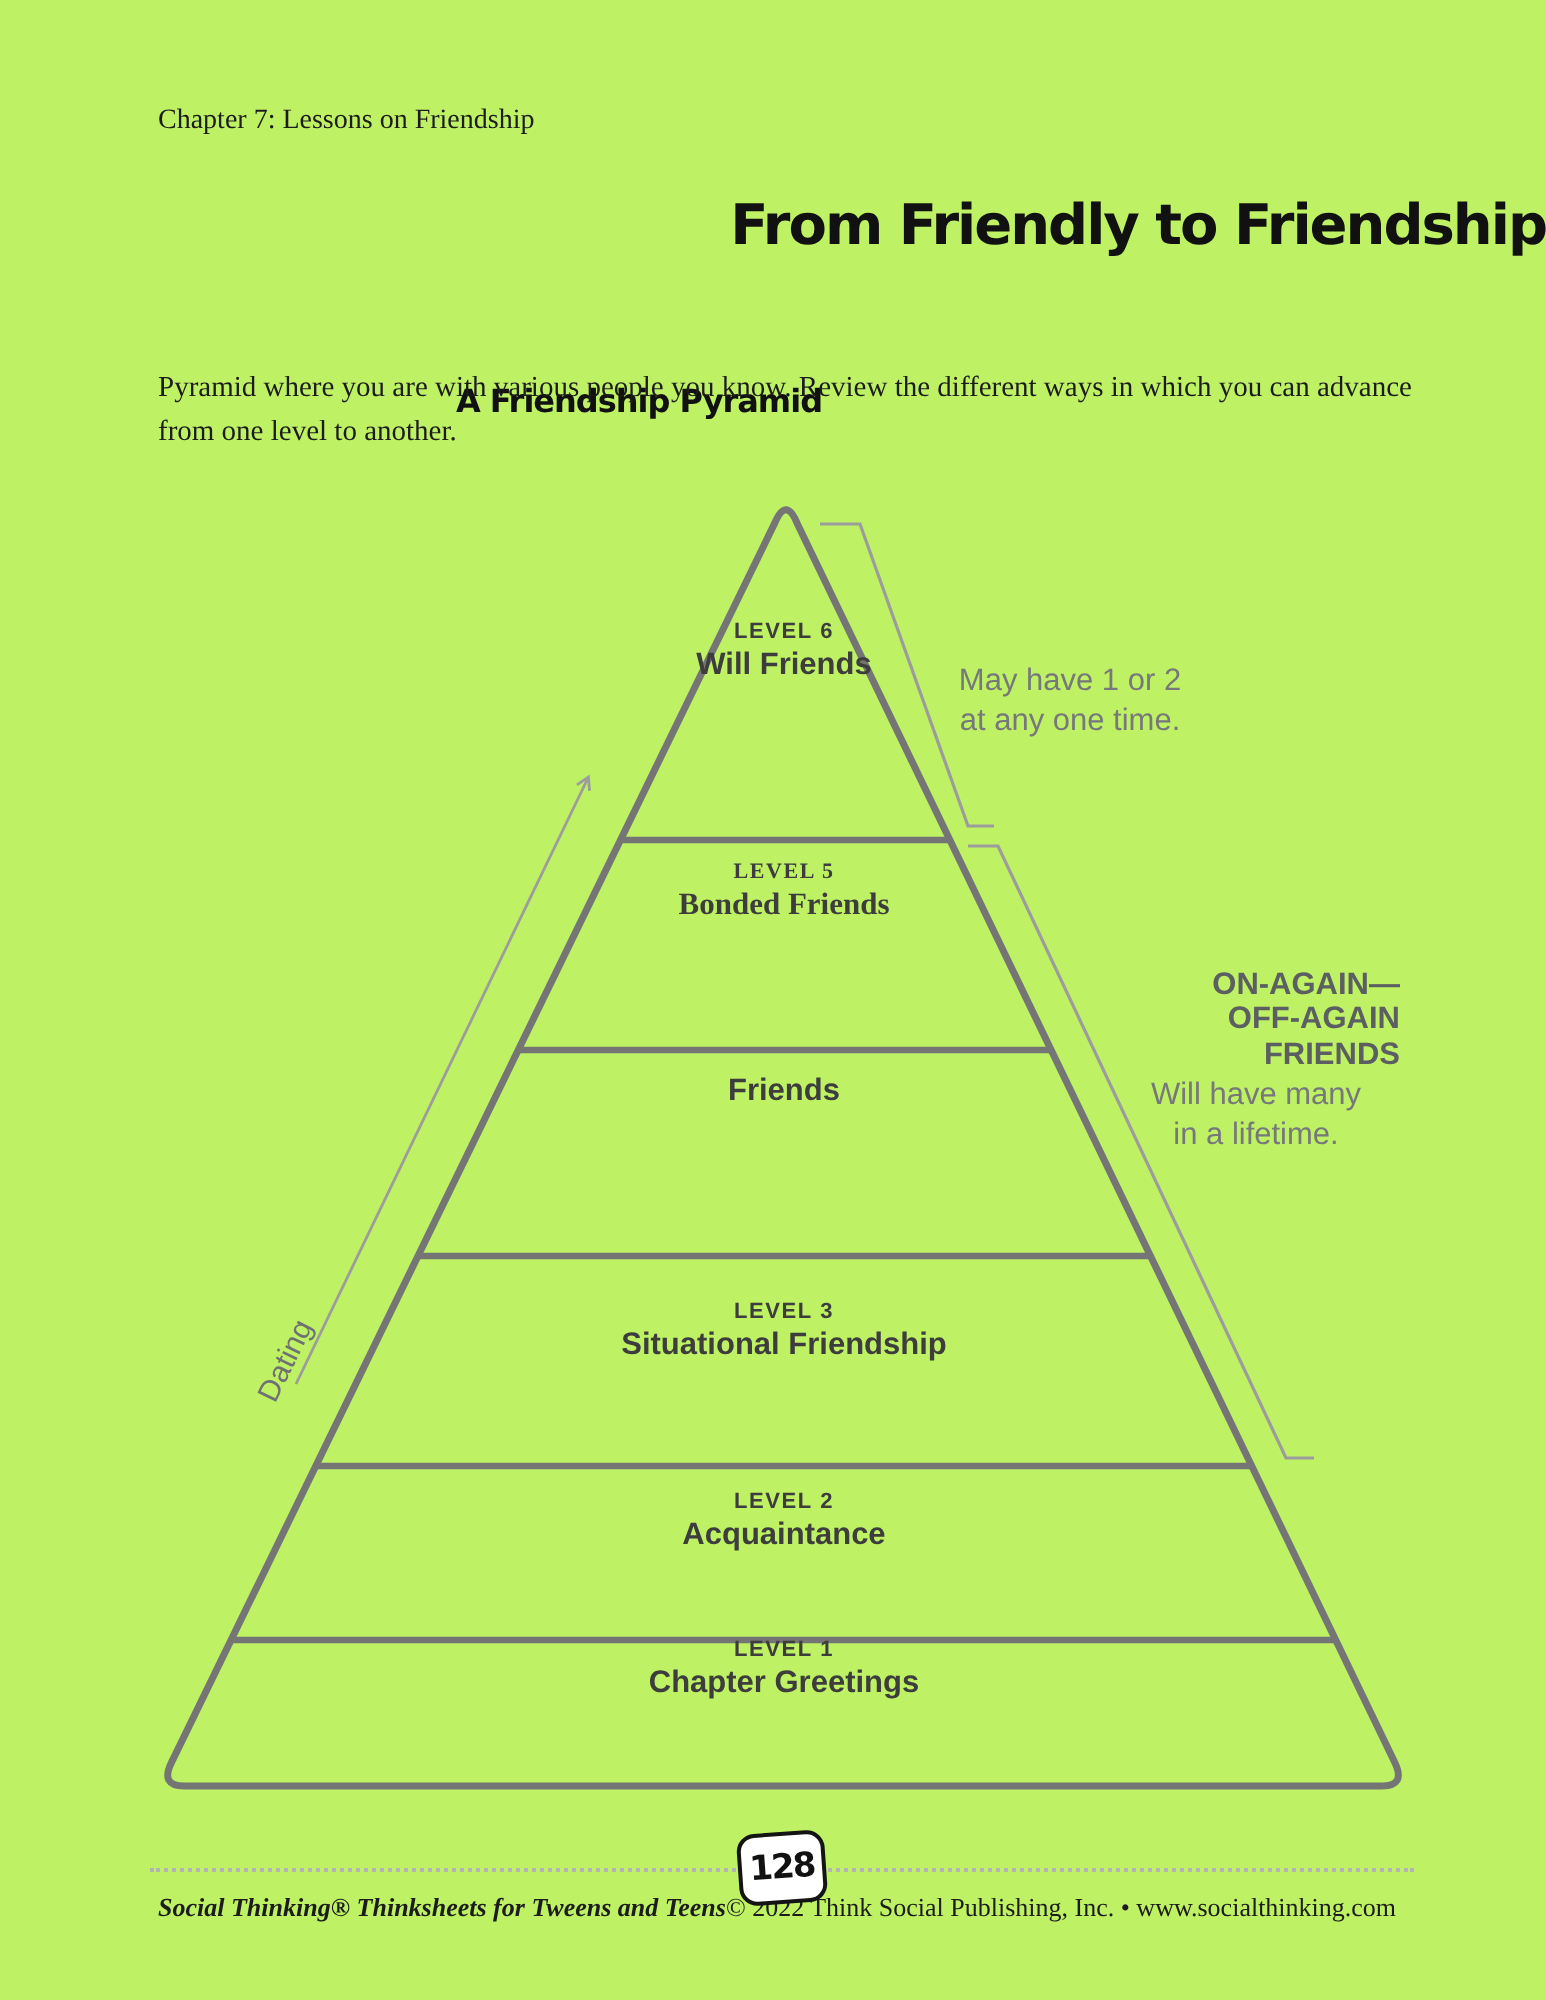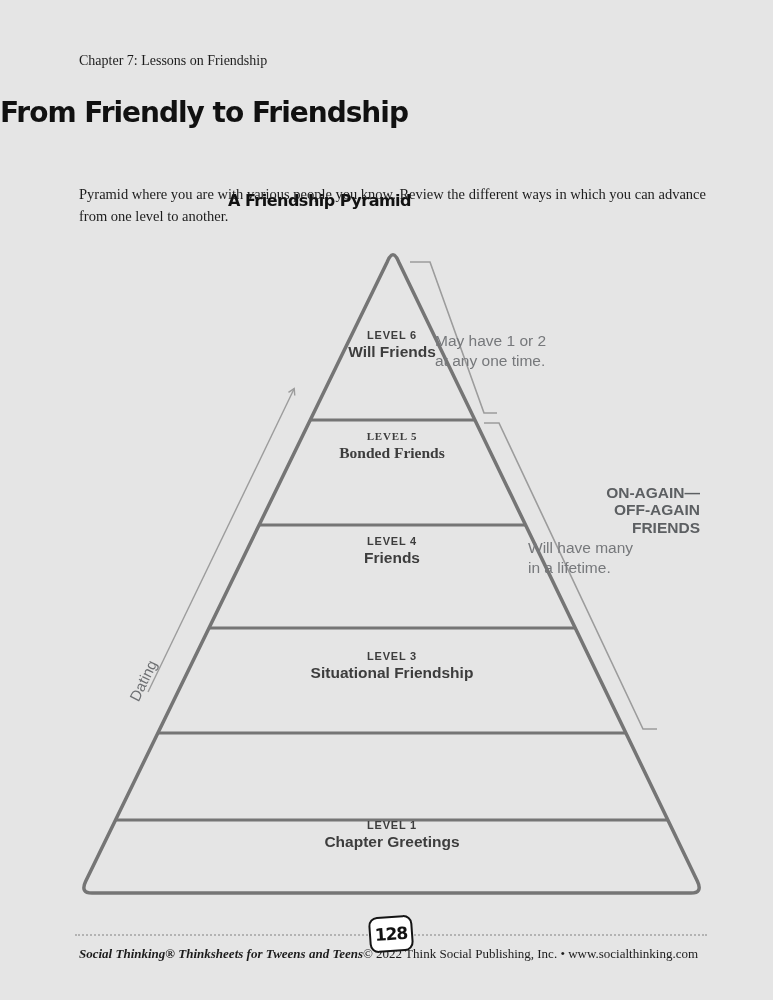--- a/index.html
+++ b/index.html
@@ -8,7 +8,7 @@
     position: relative;
     width: 773px;
     height: 1000px;
-    background: #e5e5e5;
+    background: #bef264;
     overflow: hidden;
     font-family: "Liberation Sans", sans-serif;
   }

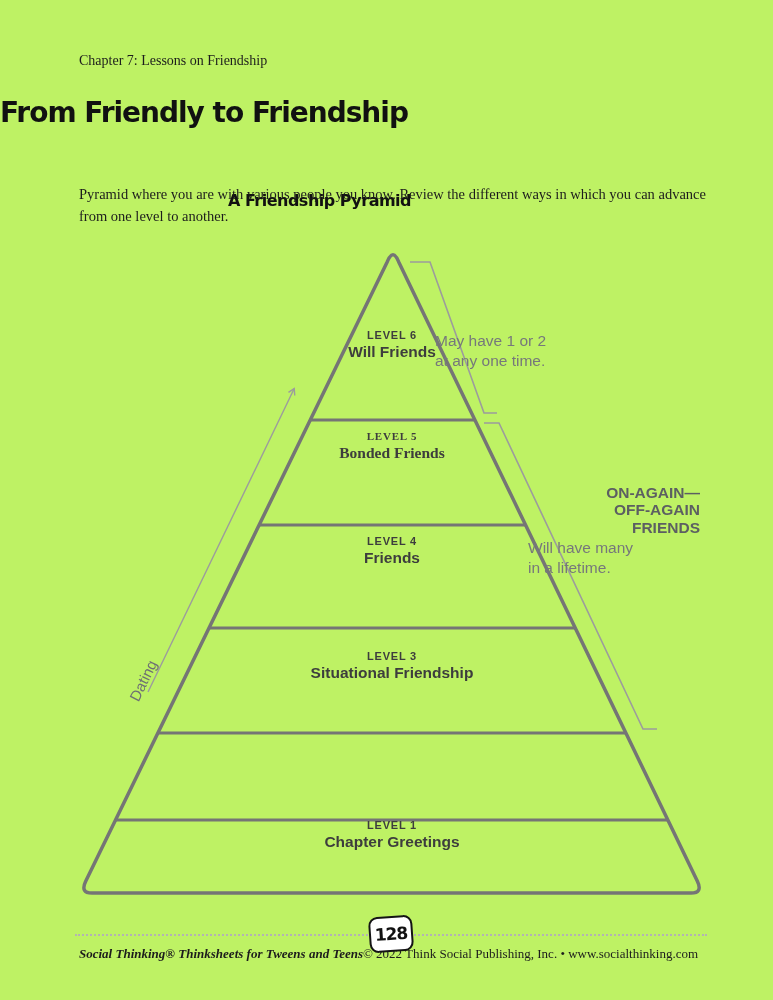--- a/index.html
+++ b/index.html
@@ -23,7 +23,7 @@
     position: absolute;
     left: 0; top: 96px;
     width: 773px;
-    text-align: left;
+    text-align: right;
     font-family: "DejaVu Sans", sans-serif;
     font-weight: 700;
     font-size: 28px;

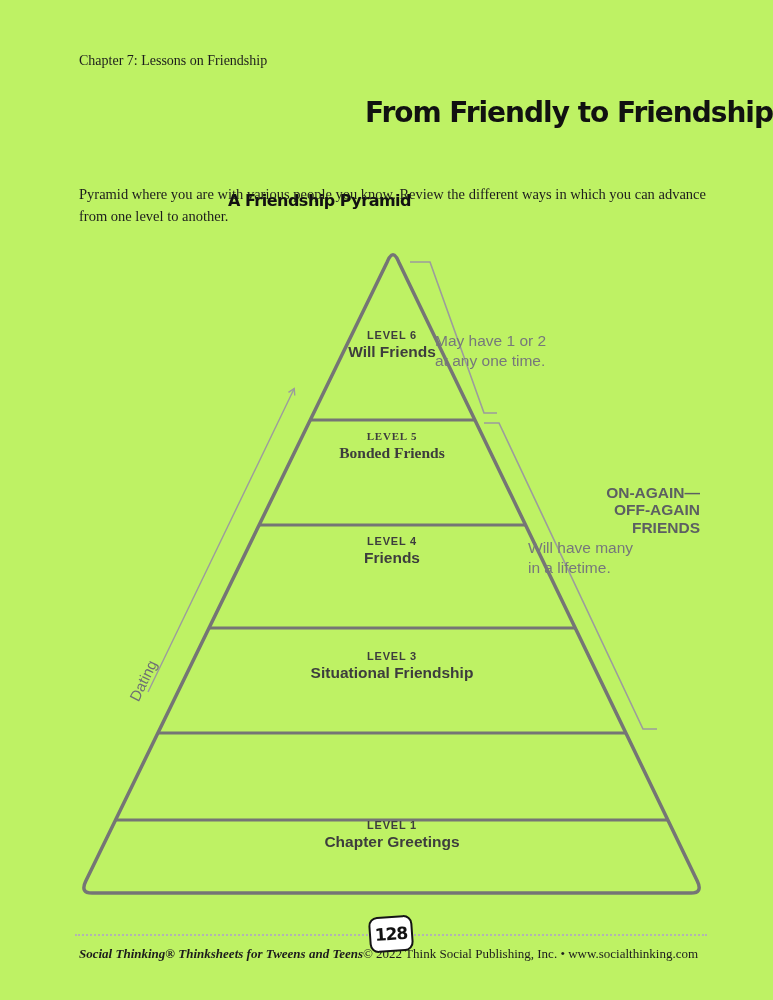--- a/index.html
+++ b/index.html
@@ -77,7 +77,7 @@
     font-weight: 700;
     color: #3d3d3d;
   }
-  .lv6 { top: 329px; } .lv5 { top: 430px; font-family: Liberation Serif, serif; } .lv4 { top: 535px; }
+  .lv6 { top: 310px; } .lv5 { top: 430px; font-family: Liberation Serif, serif; } .lv4 { top: 535px; }
   .lv3 { top: 637px; margin-top: 13px; } .lv2 { top: 745px; } .lv1 { top: 819px; }
   .note {
     position: absolute;

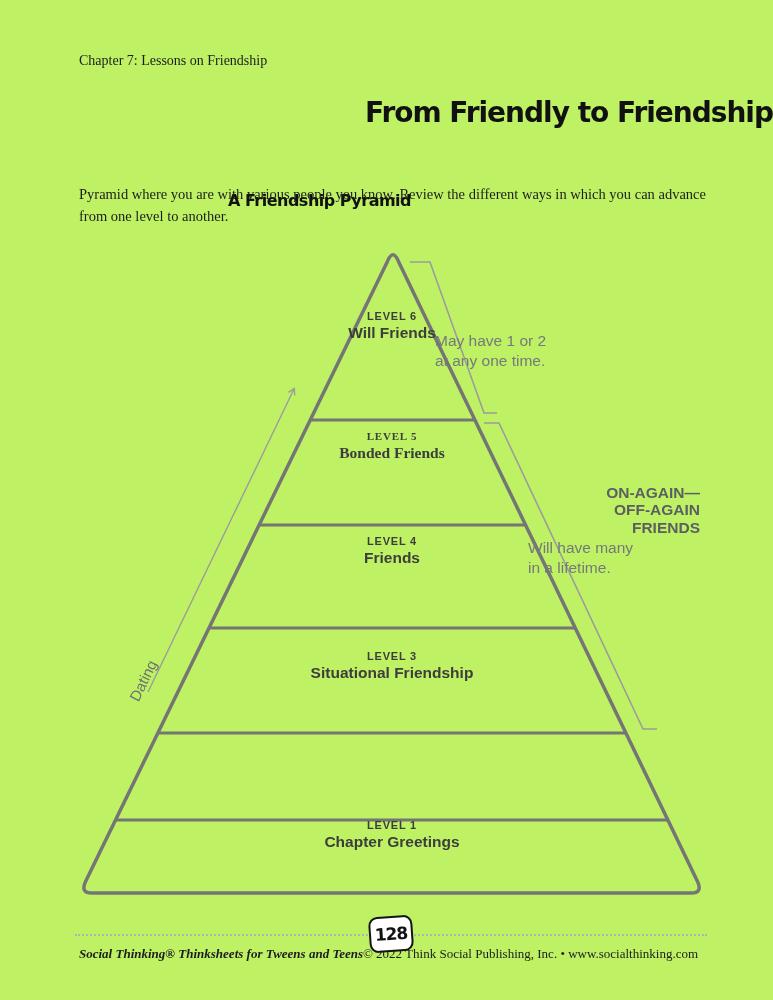--- a/index.html
+++ b/index.html
@@ -81,7 +81,7 @@
   .lv3 { top: 637px; margin-top: 13px; } .lv2 { top: 745px; } .lv1 { top: 819px; }
   .note {
     position: absolute;
-    text-align: left;
+    text-align: center;
     font-size: 15.5px;
     line-height: 1.28;
     color: #76787b;

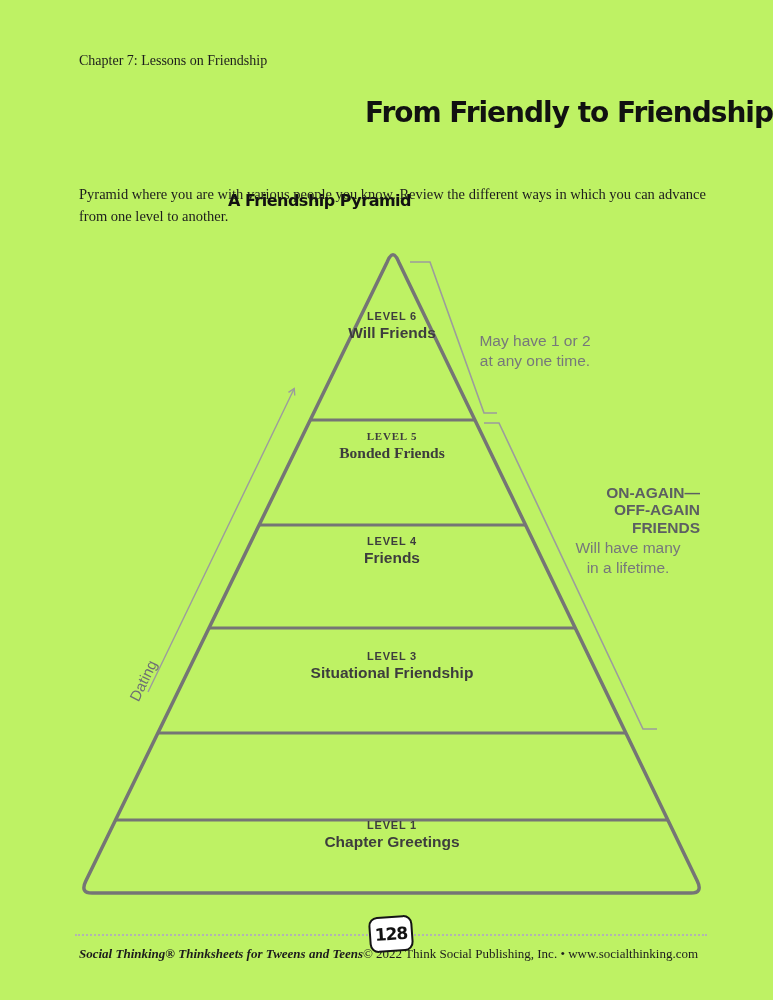--- a/index.html
+++ b/index.html
@@ -185,7 +185,6 @@
     <span class="level-name">Bonded Friends</span>
   </div>
   <div class="level-label lv4">
-    <span class="level-tag">LEVEL 4</span>
     <span class="level-name">Friends</span>
   </div>
   <div class="level-label lv3">

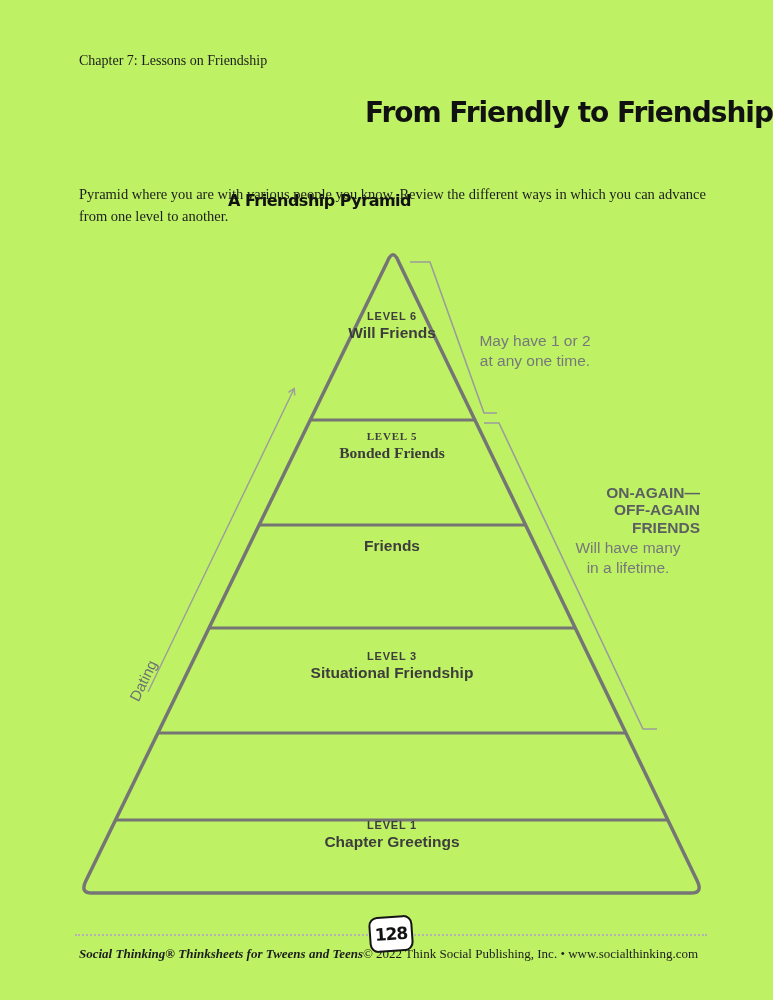--- a/index.html
+++ b/index.html
@@ -191,6 +191,10 @@
     <span class="level-tag">LEVEL 3</span>
     <span class="level-name">Situational Friendship</span>
   </div>
+  <div class="level-label lv2">
+    <span class="level-tag">LEVEL 2</span>
+    <span class="level-name">Acquaintance</span>
+  </div>
   <div class="level-label lv1">
     <span class="level-tag">LEVEL 1</span>
     <span class="level-name">Chapter Greetings</span>

